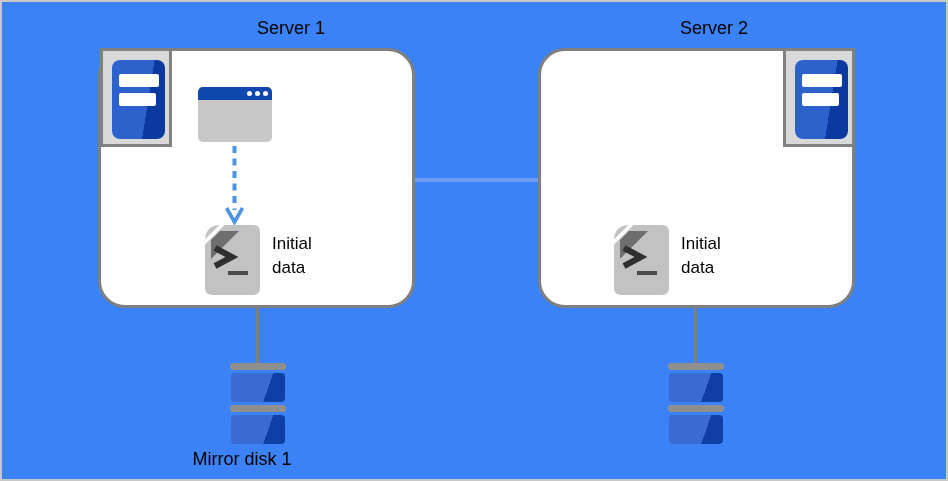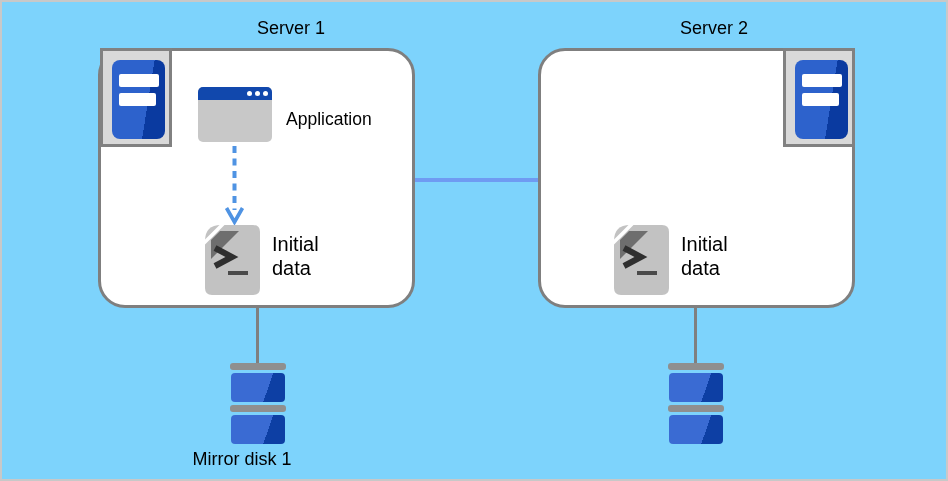--- a/index.html
+++ b/index.html
@@ -4,7 +4,7 @@
 <style>
   html,body{margin:0;padding:0;background:#fff;}
   .canvas{
-    position:relative;width:948px;height:481px;background:#7dd3fc;
+    position:relative;width:948px;height:481px;background:#3b82f6;
     border:2px solid #c8c8c8;box-sizing:border-box;overflow:hidden;
     font-family:"Liberation Sans", sans-serif;color:#000;
   }

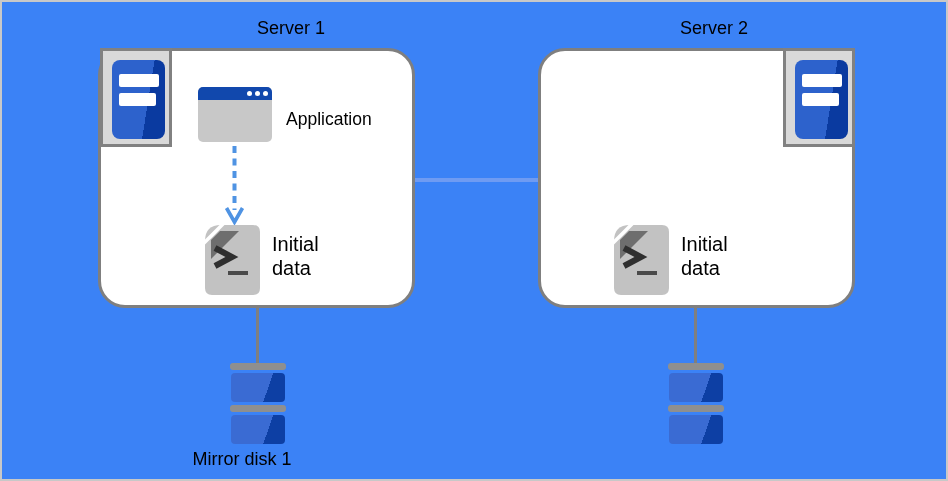--- a/index.html
+++ b/index.html
@@ -76,7 +76,6 @@
       <span class="dot" style="left:65px;"></span>
     </div>
   </div>
-  <div class="lbl" style="left:284px;top:106px;">Application</div>
 
   <svg class="absvg" style="left:221px;top:142px;" width="24" height="82" viewBox="0 0 24 82">
     <line x1="11.5" y1="2" x2="11.5" y2="66" stroke="#4f93e3" stroke-width="4" stroke-dasharray="7 5.5"></line>

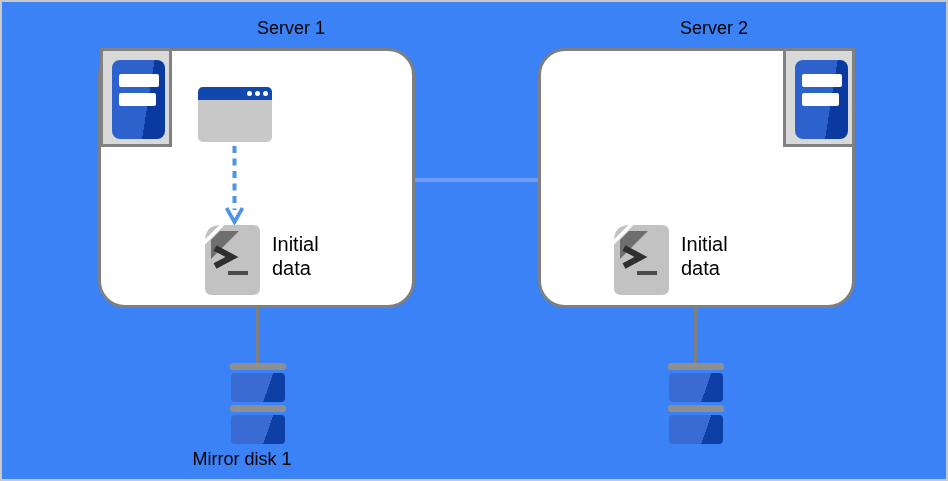--- a/index.html
+++ b/index.html
@@ -37,7 +37,7 @@
   }
   .dot{position:absolute;top:4px;width:5px;height:5px;border-radius:50%;background:#fff;}
   .lbl{position:absolute;font-size:17.5px;line-height:22px;white-space:nowrap;}
-  .lbl2{position:absolute;font-size:20px;line-height:24px;}
+  .lbl2{position:absolute;font-size:17px;line-height:24px;}
   .vline{position:absolute;width:3px;height:57px;top:304px;background:#7f7f7f;}
   .hlink{position:absolute;left:412px;top:176px;width:126px;height:4px;background:#6f9bf2;}
   .disk{position:absolute;top:361px;width:56px;height:81px;}

